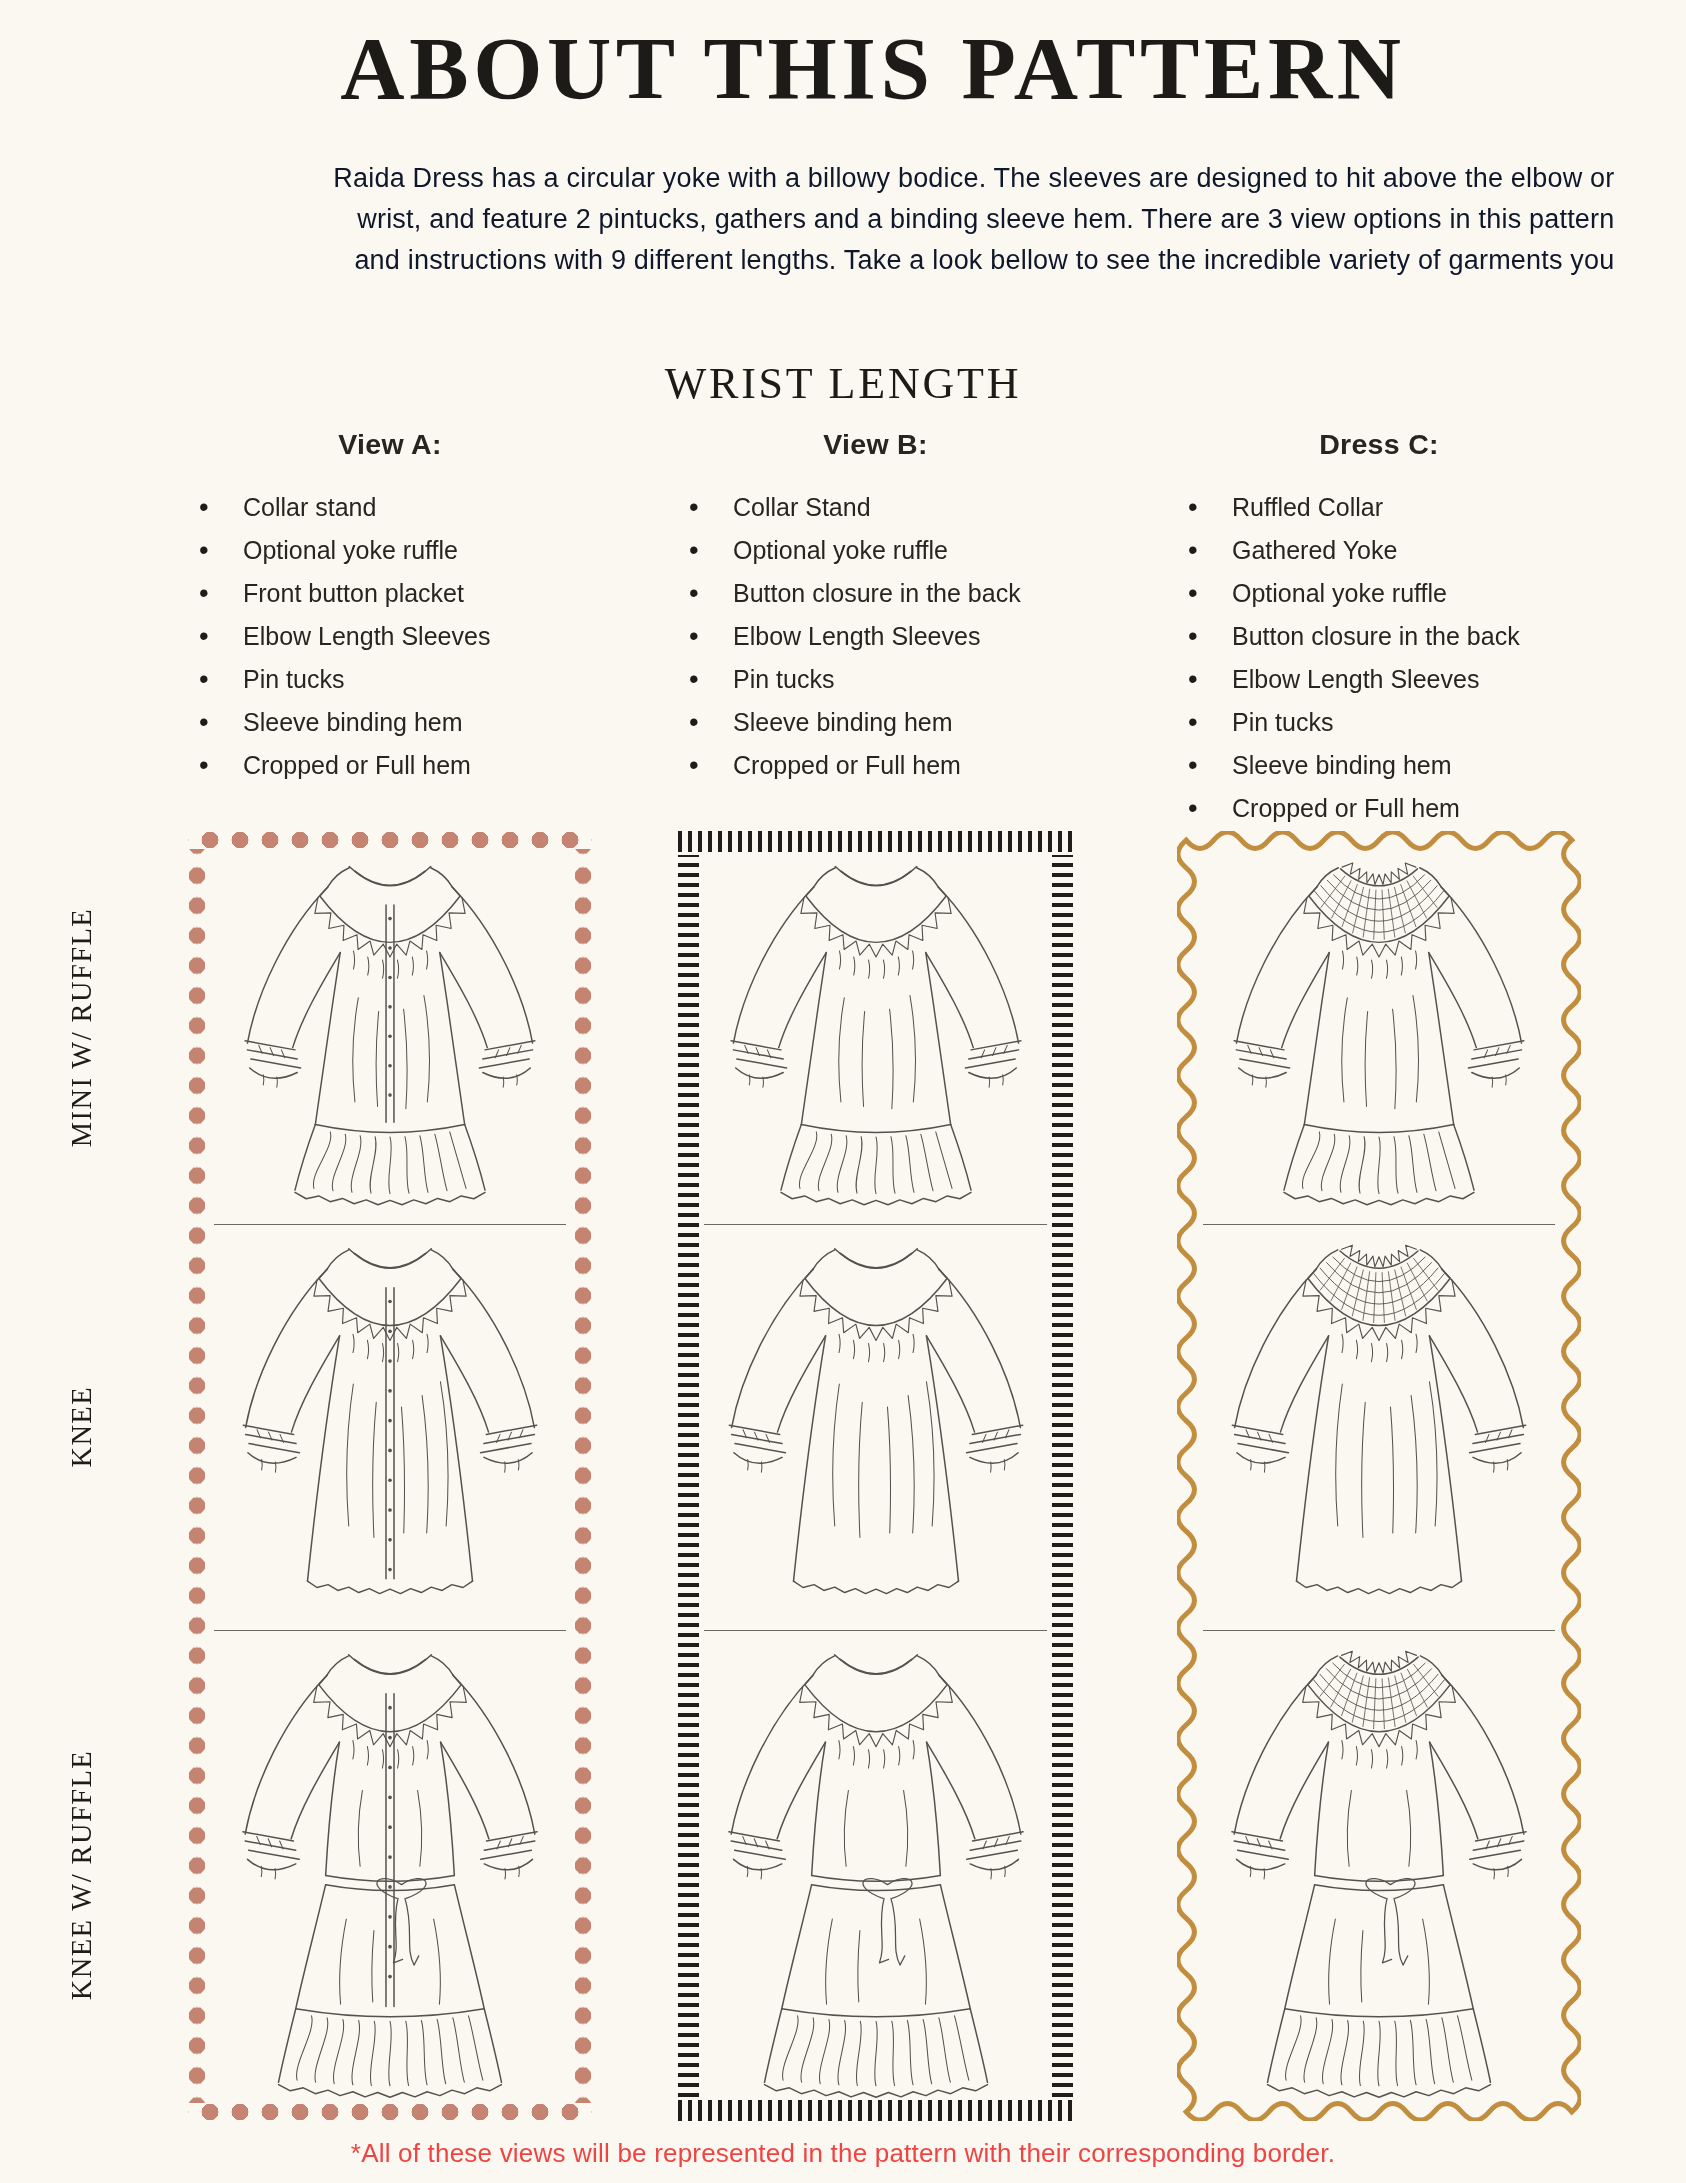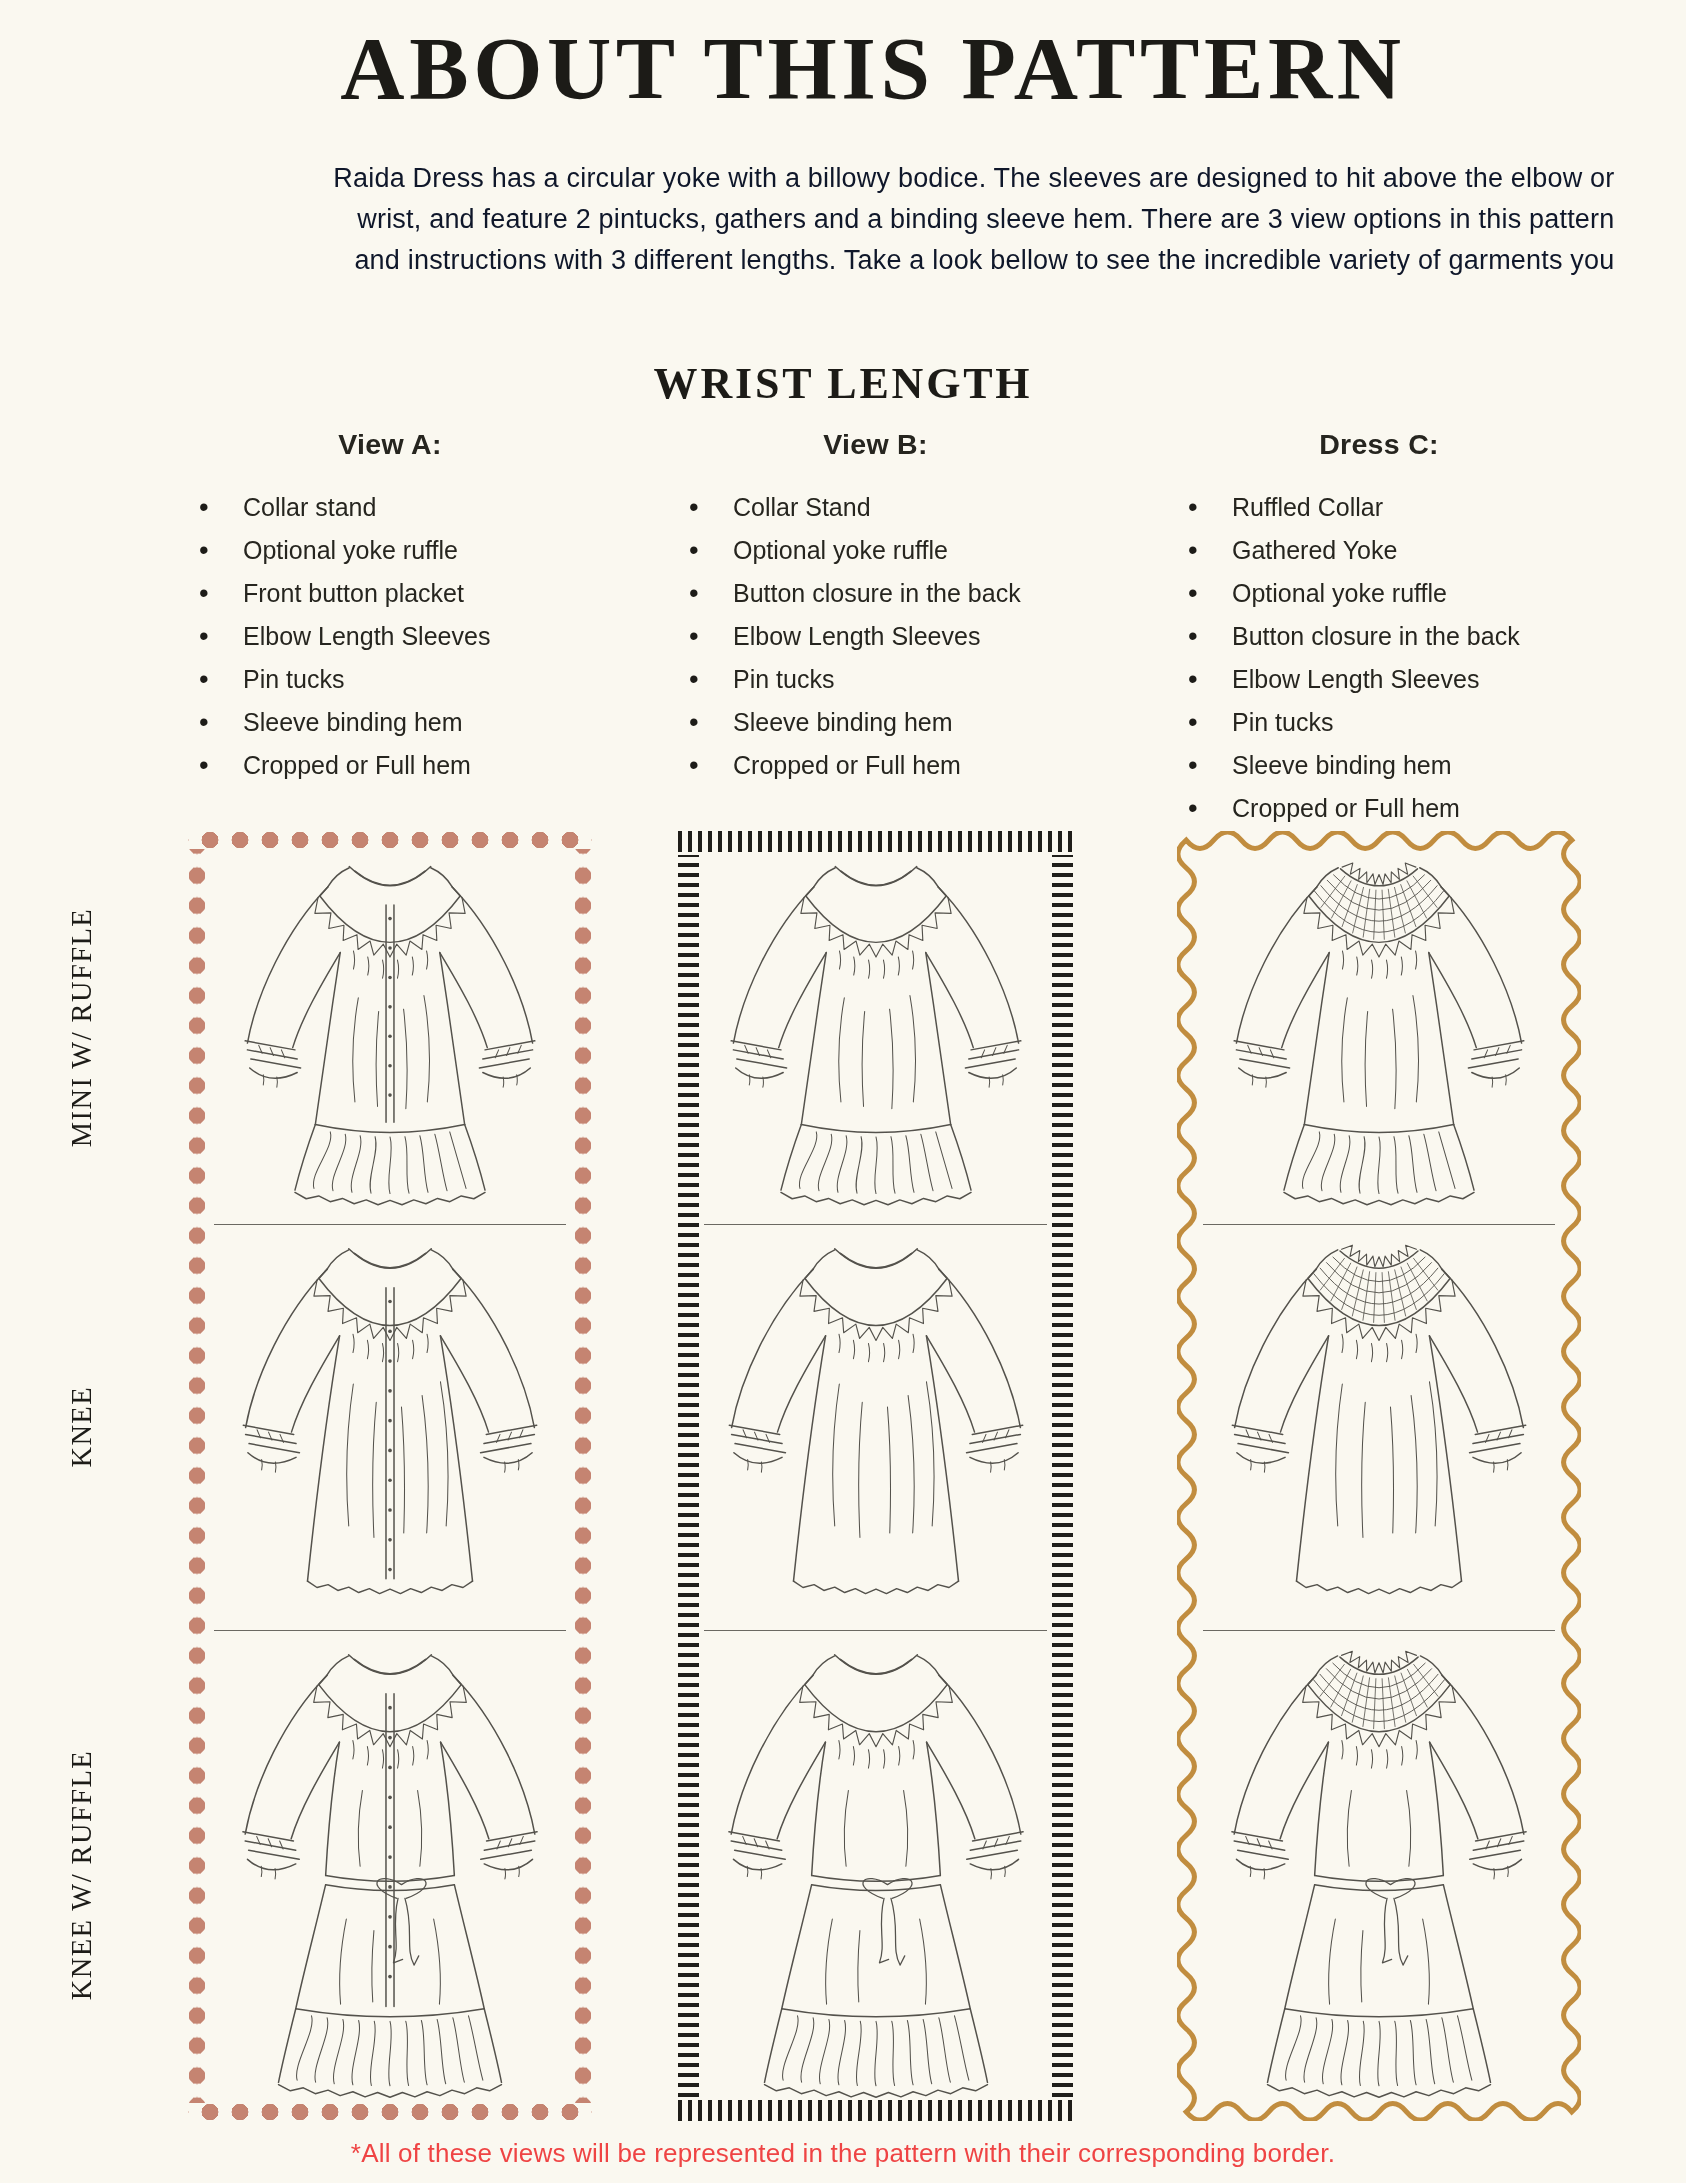--- a/index.html
+++ b/index.html
@@ -116,7 +116,7 @@
   <div class="intro">
     <div>Raida Dress has a circular yoke with a billowy bodice. The sleeves are designed to hit above the elbow or</div>
     <div>wrist, and feature 2 pintucks, gathers and a binding sleeve hem. There are 3 view options in this pattern</div>
-    <div>and instructions with 3 different lengths. Take a look bellow to see the incredible variety of garments you</div>
+    <div>and instructions with 9 different lengths. Take a look bellow to see the incredible variety of garments you</div>
   </div>
 
   <div class="section-heading">WRIST LENGTH</div>

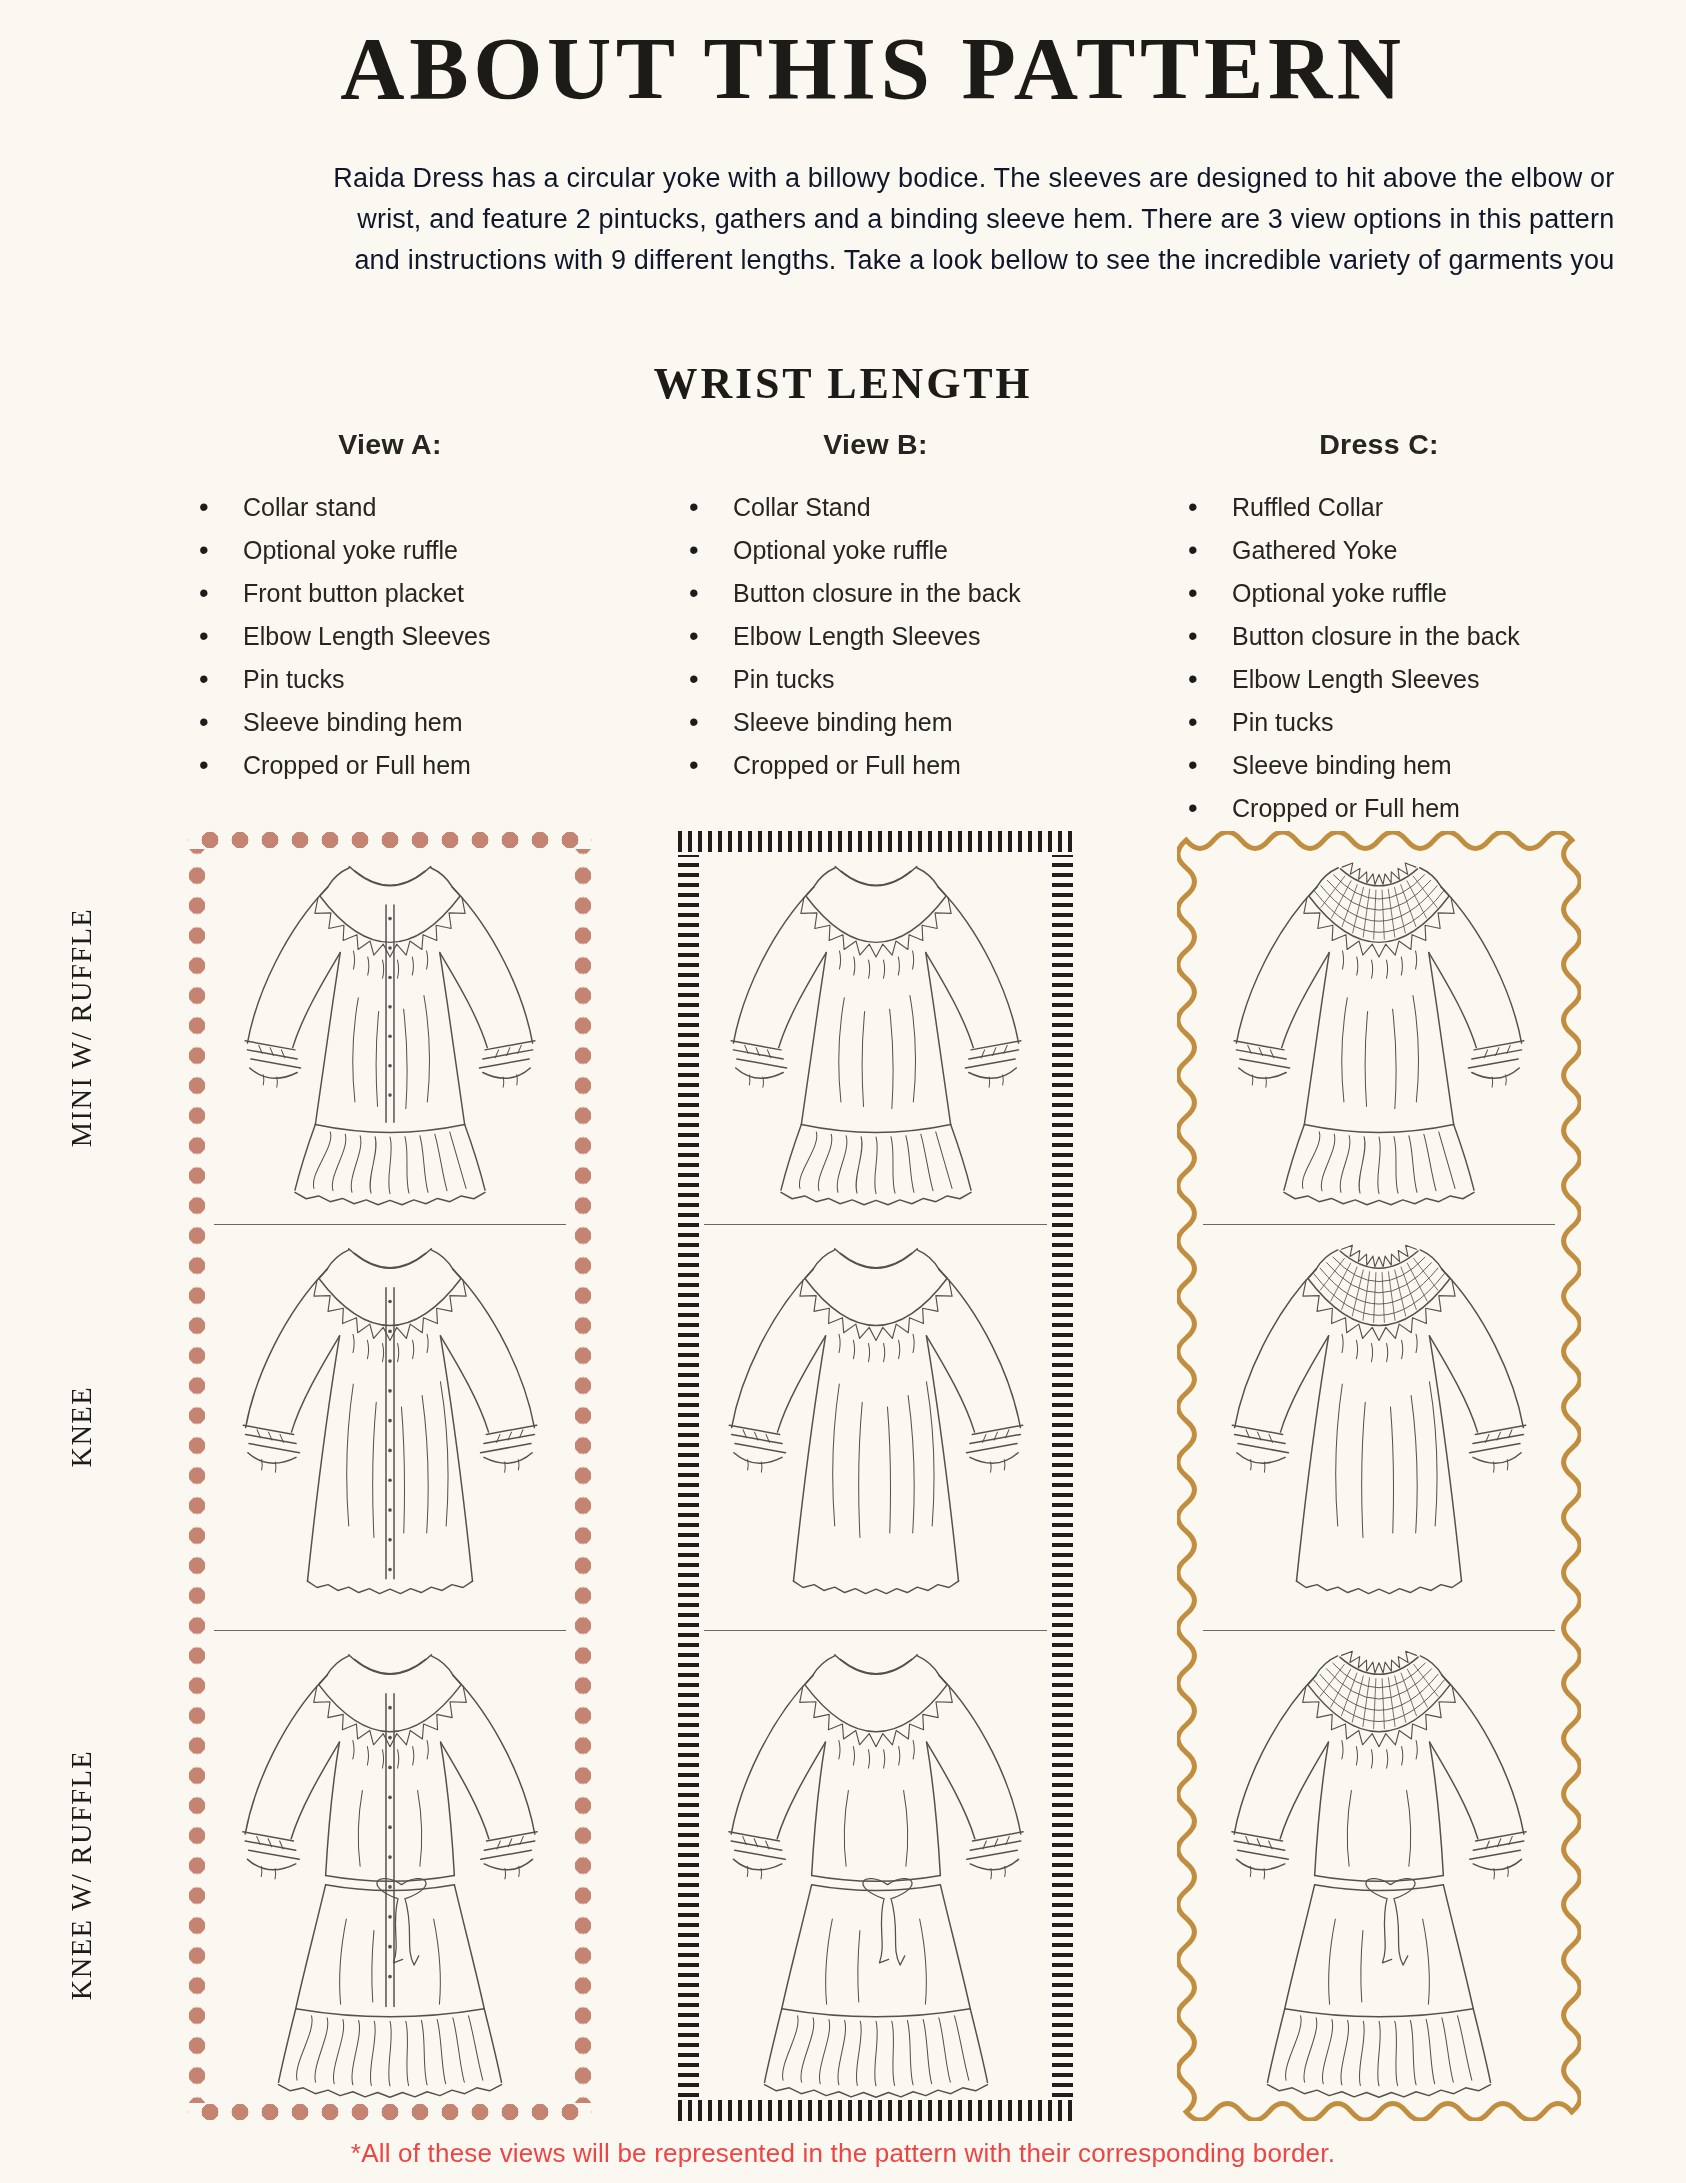--- a/index.html
+++ b/index.html
@@ -28,7 +28,7 @@
   .section-heading{
     position:absolute;top:358px;left:0;width:100%;text-align:center;
     font-family:"Liberation Serif",serif;
-    font-size:44px;font-weight:700;letter-spacing:2.8px;color:#1c1b17;
+    font-size:44px;font-weight:400;letter-spacing:2.8px;color:#1c1b17;
   }
 
   .view-col{position:absolute;top:428px;}

